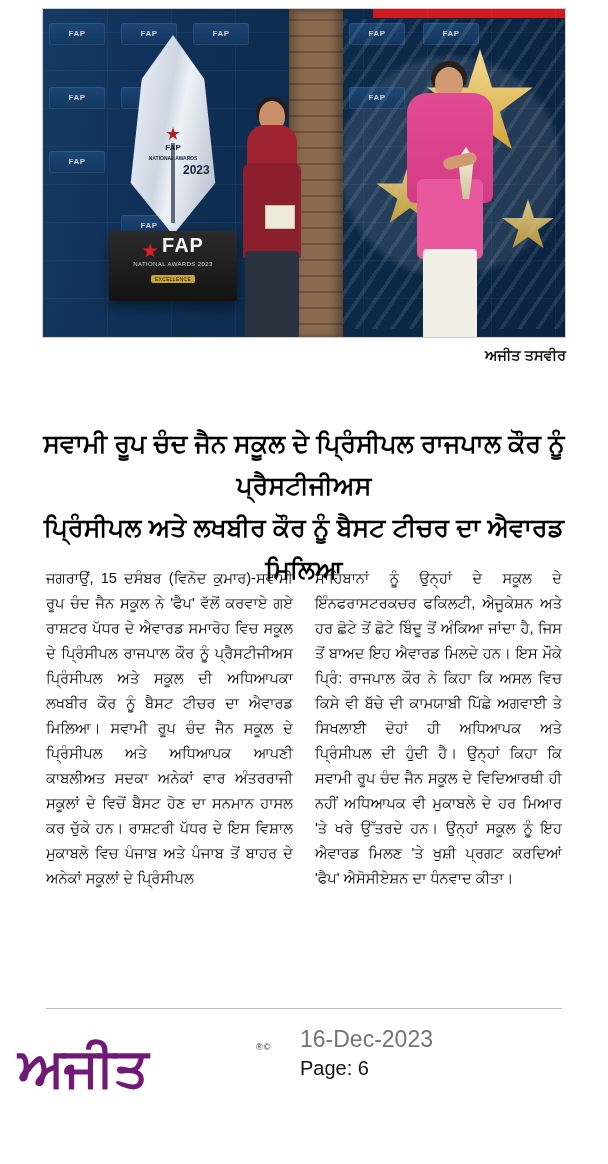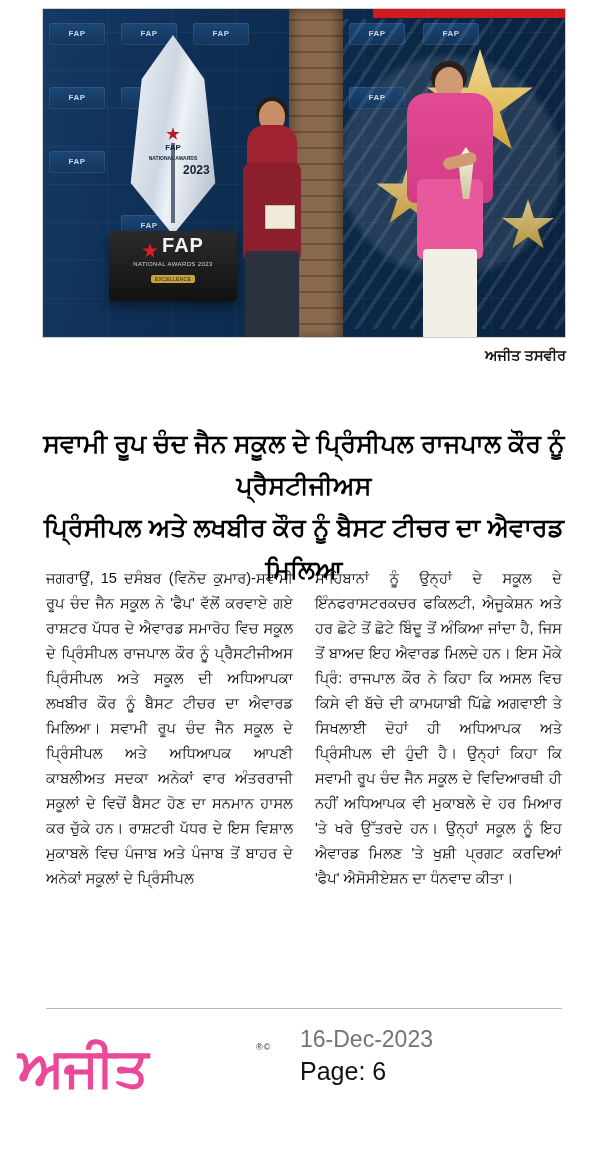--- a/index.html
+++ b/index.html
@@ -229,7 +229,7 @@
   .masthead {
     position: absolute;
     left: 18px; top: 1040px;
-    color: #ec4899;
+    color: #701a75;
     font-size: 54px;
     font-weight: bold;
     font-family: "Liberation Sans", sans-serif;

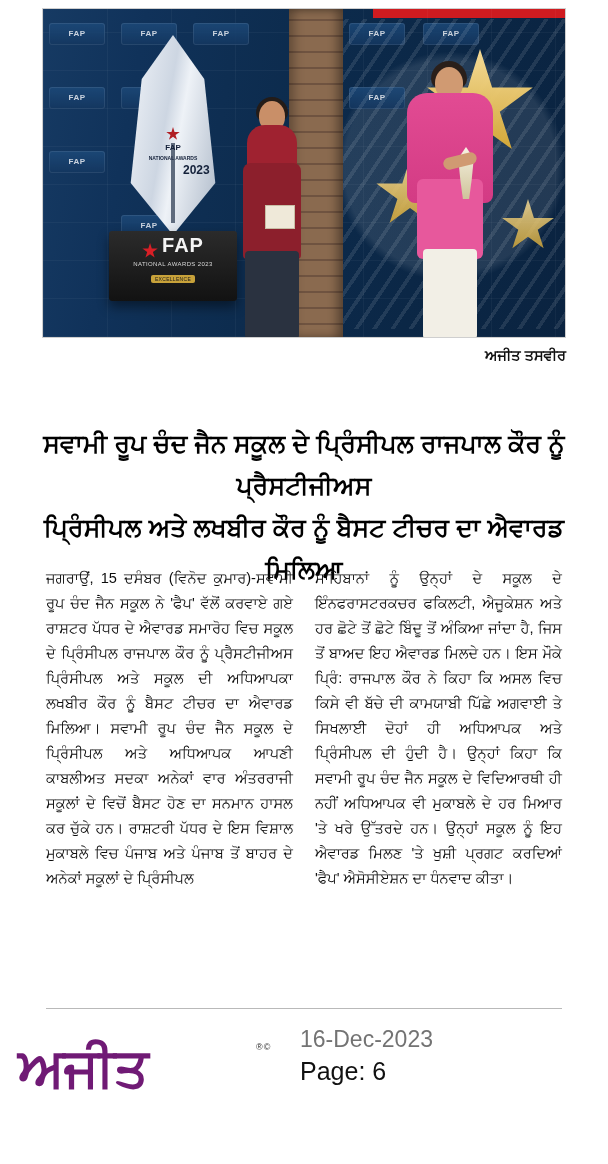--- a/index.html
+++ b/index.html
@@ -252,7 +252,7 @@
   .pageno {
     position: absolute;
     left: 300px; top: 1057px;
-    font-size: 25px;
+    font-size: 20px;
     color: #111;
   }
   .url {

